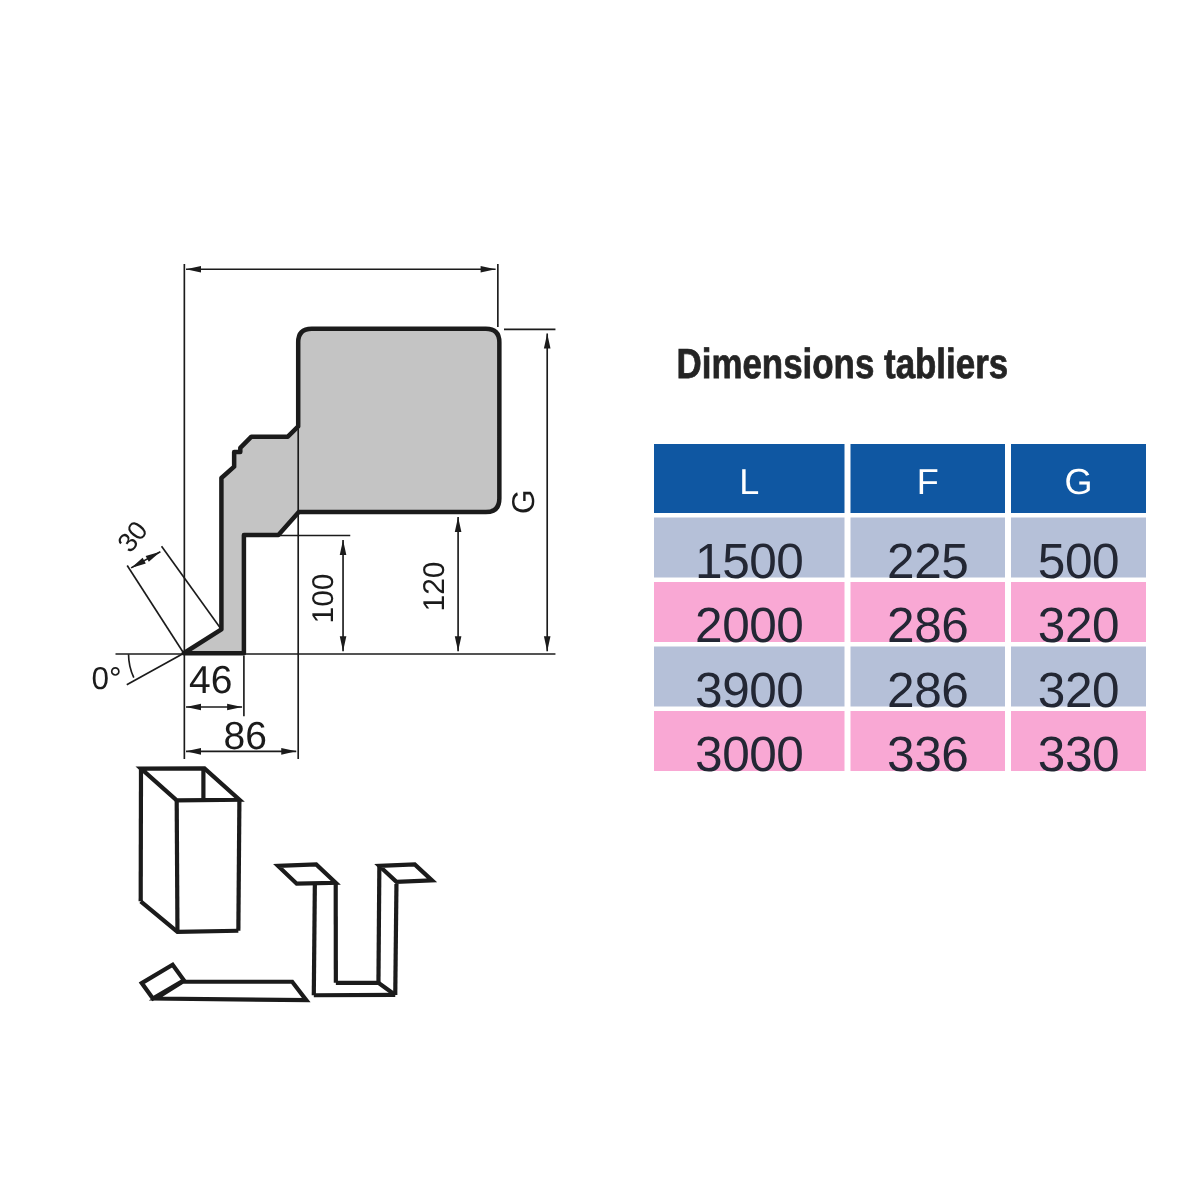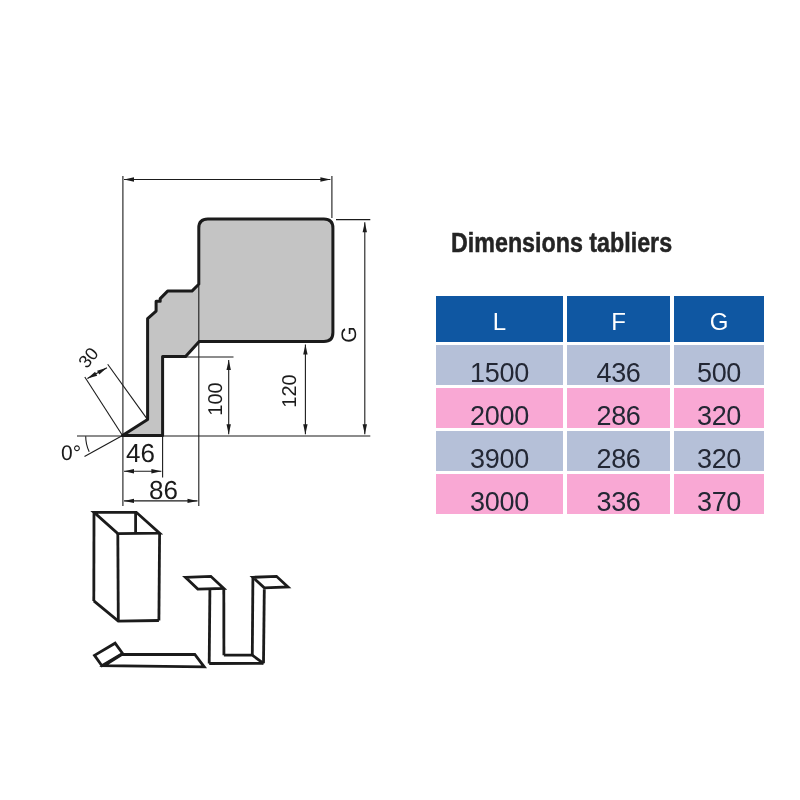--- a/index.html
+++ b/index.html
@@ -3,7 +3,7 @@
 <style>
 html,body{margin:0;padding:0}
 body{width:800px;height:800px;background:#fff;font-family:"Liberation Sans",sans-serif;position:relative;overflow:hidden}
-.cell{display:flex;align-items:center;justify-content:center;font-size:27px;letter-spacing:-0.3px;color:#232734;padding-top:17px;box-sizing:border-box}
+.cell{display:flex;align-items:center;justify-content:center;font-size:33px;letter-spacing:-0.3px;color:#232734;padding-top:17px;box-sizing:border-box}
 .hd{background:#0f57a2;color:#fff;font-size:24px;letter-spacing:0;padding-top:5px}
 .ra{background:#b5c0d8}
 .rb{background:#f9a8d4}

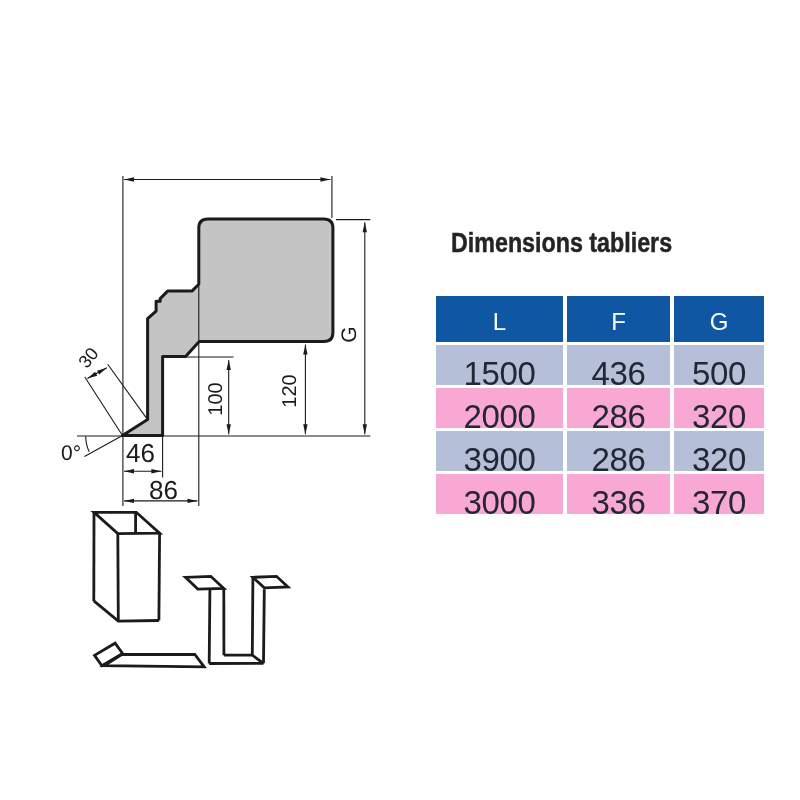--- a/index.html
+++ b/index.html
@@ -109,7 +109,7 @@
     <div class="cell hd">G</div>
 
 <div class="cell ra">1500</div>
-    <div class="cell ra">436</div>
+    <div class="cell ra">225</div>
     <div class="cell ra">500</div>
 
 <div class="cell rb">2000</div>

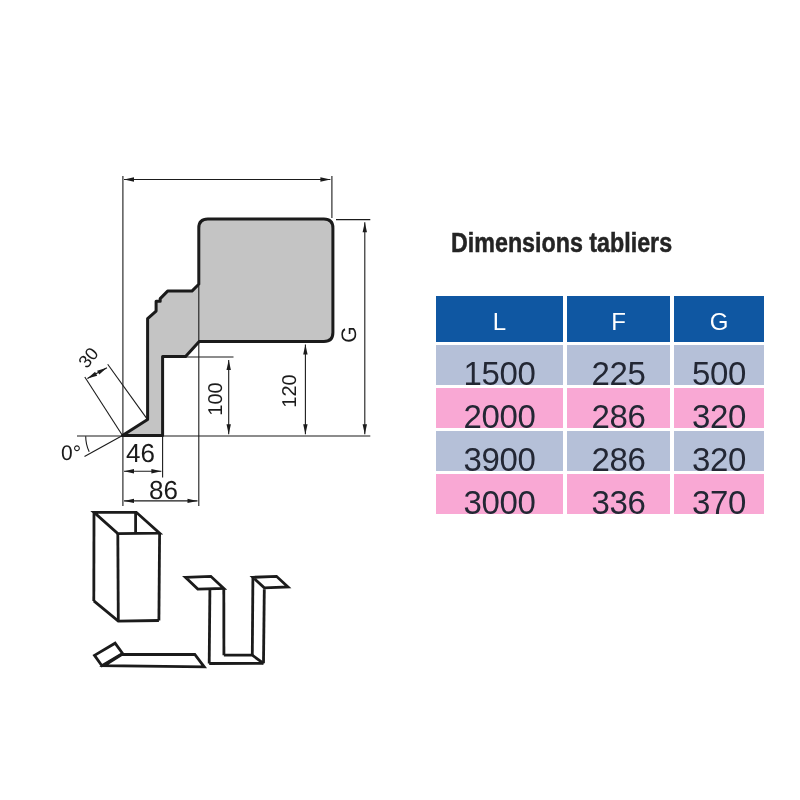--- a/index.html
+++ b/index.html
@@ -122,7 +122,7 @@
 
 <div class="cell rb">3000</div>
     <div class="cell rb">336</div>
-    <div class="cell rb">370</div>
+    <div class="cell rb">330</div>
 </div>
 
 </body></html>

